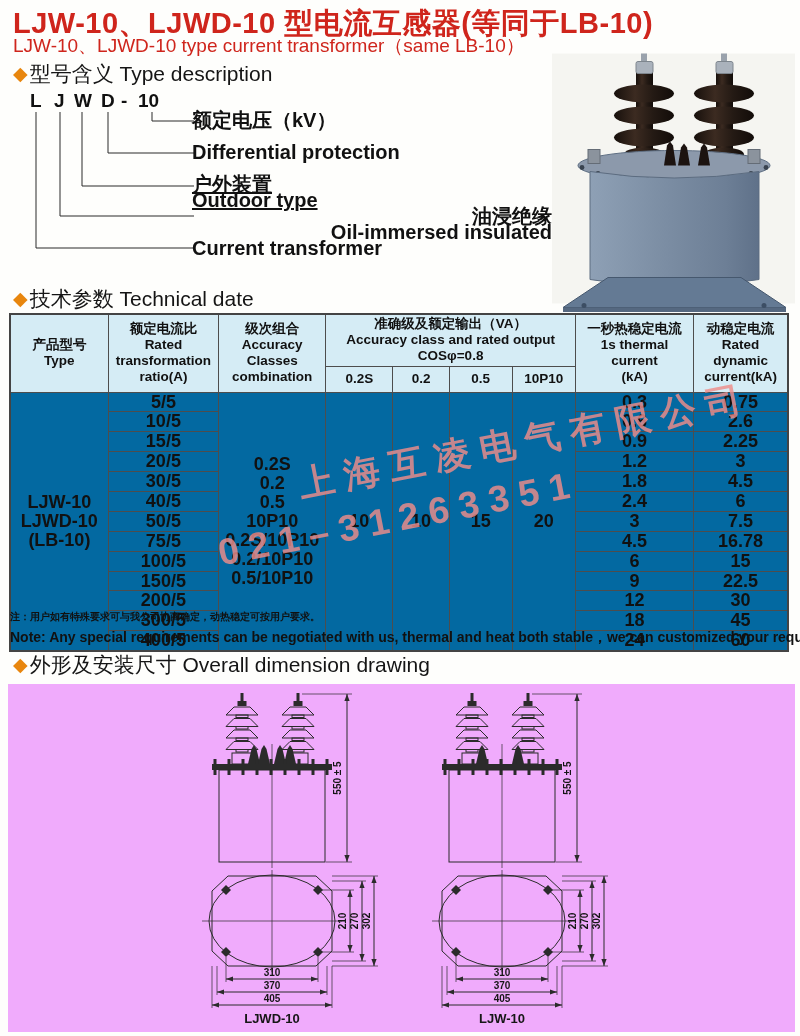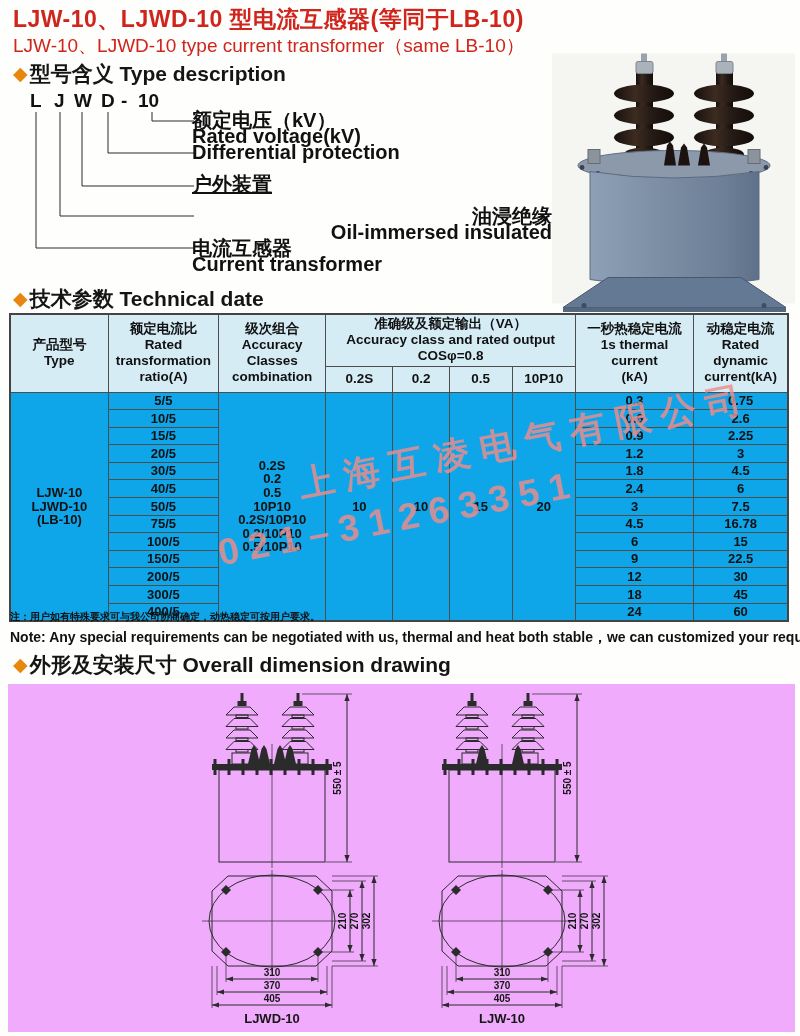--- a/index.html
+++ b/index.html
@@ -12,7 +12,7 @@
   .abs{position:absolute;}
 
   
-  .title-cn{left:13px;top:4px;font-size:23px;font-weight:bold;color:#cf251c;letter-spacing:0.5px;white-space:nowrap;}
+  .title-cn{left:13px;top:4px;font-size:29px;font-weight:bold;color:#cf251c;letter-spacing:0.5px;white-space:nowrap;}
   .title-en{left:13px;top:33px;font-size:19px;font-weight:normal;color:#cf251c;white-space:nowrap;}
 
   .section-head{font-size:21px;font-weight:bold;color:#151515;white-space:nowrap;}

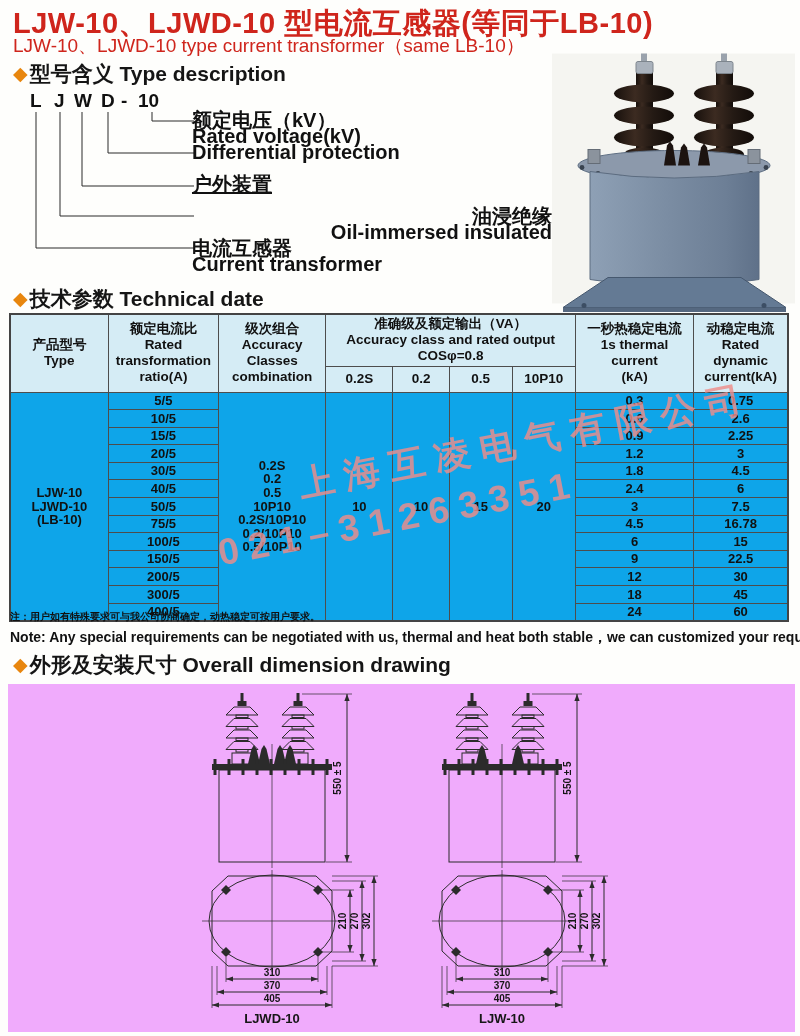--- a/index.html
+++ b/index.html
@@ -15,7 +15,7 @@
   .title-cn{left:13px;top:4px;font-size:29px;font-weight:bold;color:#cf251c;letter-spacing:0.5px;white-space:nowrap;}
   .title-en{left:13px;top:33px;font-size:19px;font-weight:normal;color:#cf251c;white-space:nowrap;}
 
-  .section-head{font-size:21px;font-weight:bold;color:#151515;white-space:nowrap;}
+  .section-head{font-size:21px;font-weight:normal;color:#151515;white-space:nowrap;}
   .diamond{color:#e8860e;font-size:19px;margin-right:2px;vertical-align:1px;}
   #sec-type{left:13px;top:60px;}
   #sec-tech{left:13px;top:285px;}

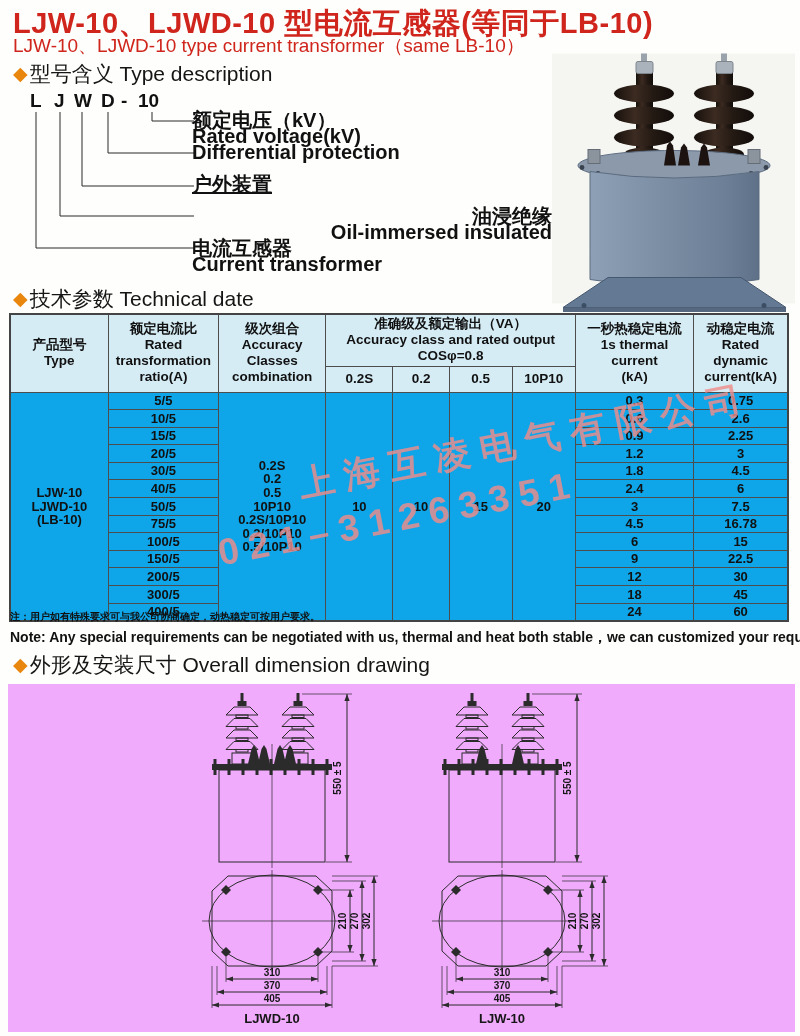--- a/index.html
+++ b/index.html
@@ -103,7 +103,6 @@
 <div class="abs" id="code-meanings">
   <div class="meaning m-0">
     <div>额定电压（kV）</div>
-      <div>Rated voltage(kV)</div>
   </div>
   <div class="meaning m-1">
       <div>Differential protection</div>

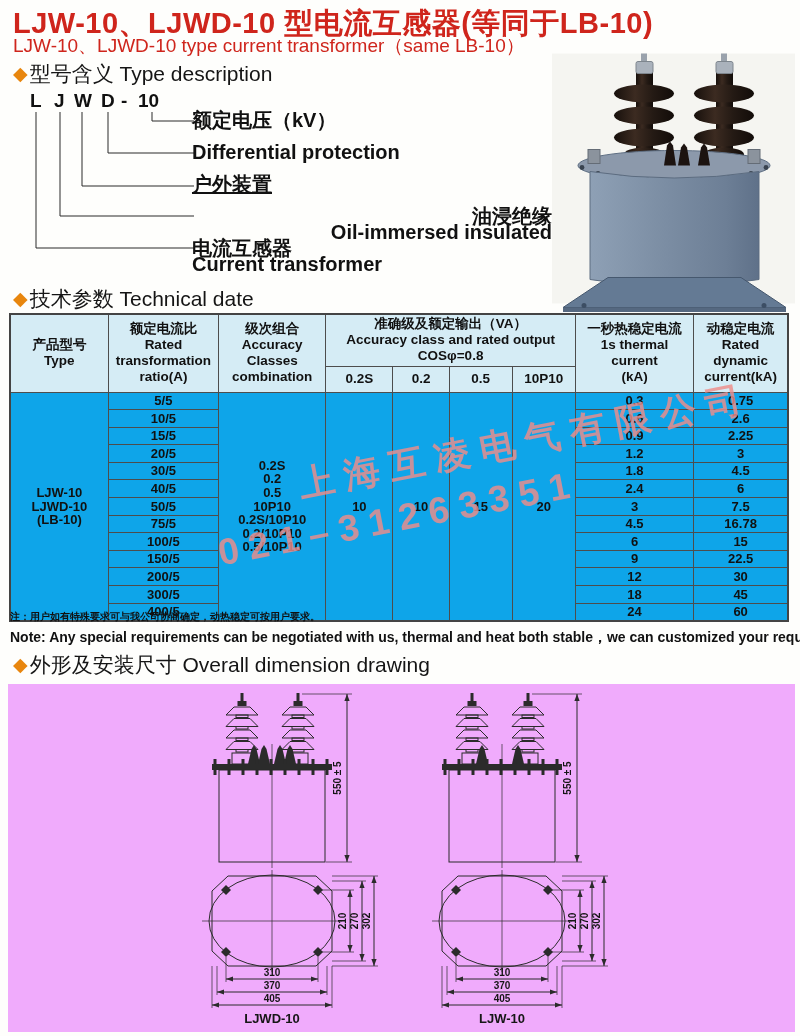--- a/index.html
+++ b/index.html
@@ -109,6 +109,7 @@
   </div>
   <div class="meaning m-2">
     <div>户外装置</div>
+      <div>Outdoor type</div>
   </div>
   <div class="meaning m-3">
     <div>油浸绝缘</div>

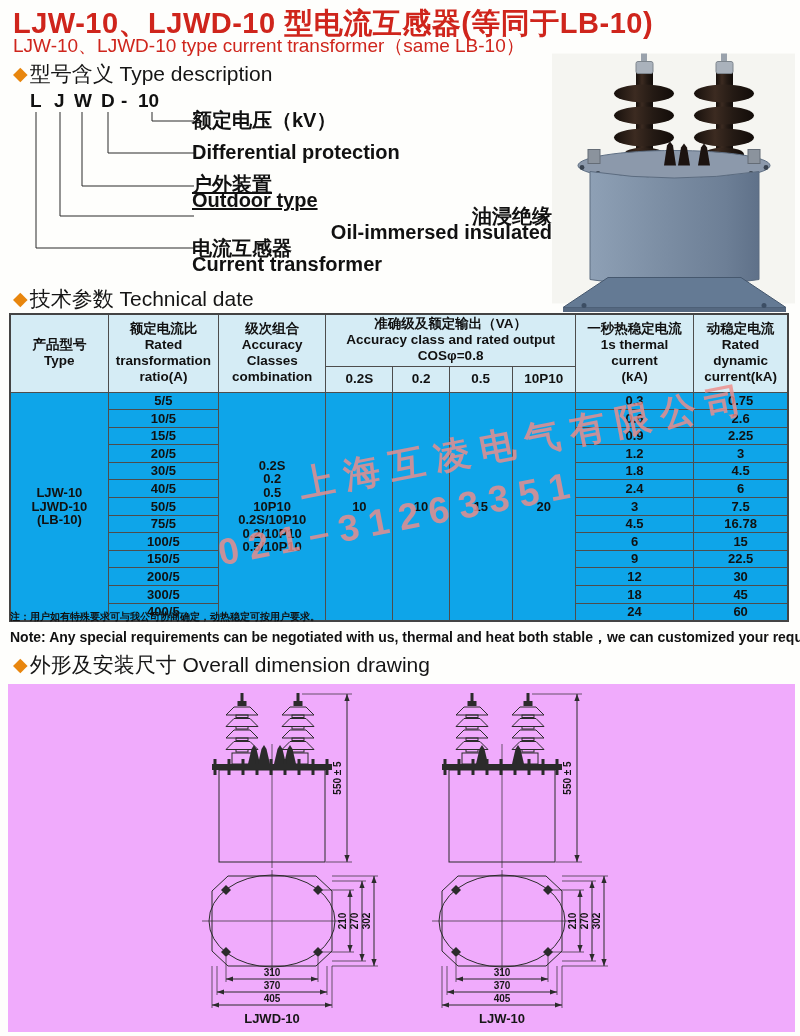--- a/index.html
+++ b/index.html
@@ -116,7 +116,6 @@
       <div>Oil-immersed insulated</div>
   </div>
   <div class="meaning m-4">
-    <div>电流互感器</div>
       <div>Current transformer</div>
   </div>
 </div>

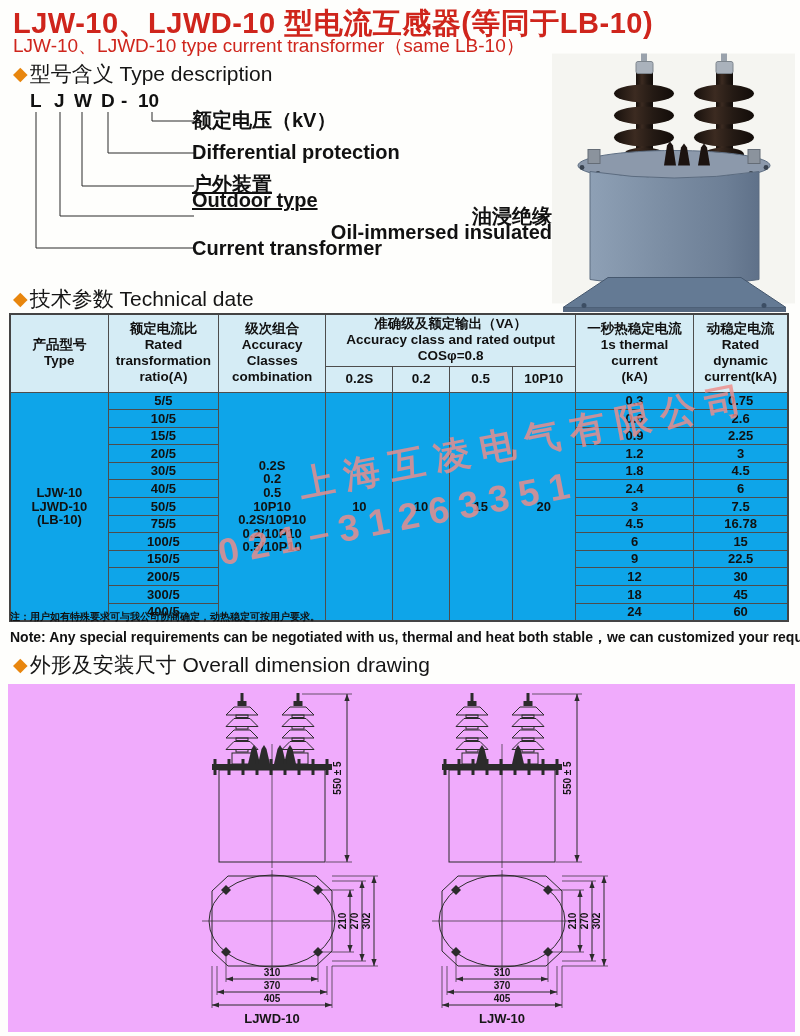--- a/index.html
+++ b/index.html
@@ -40,7 +40,7 @@
     font-weight:bold;padding:0;
   }
   #tech-table th{background:#d5ecf5;font-size:13.5px;line-height:1.2;}
-  #tech-table td{font-size:13px;height:16.6px;line-height:1.05;background:#0ea5e9;}
+  #tech-table td{font-size:18px;height:16.6px;line-height:1.05;background:#0369a1;}
   #tech-table{border:2px solid #444;}
   .pre{white-space:pre-line;}
   td.typecol{font-size:14px;line-height:19px;}

